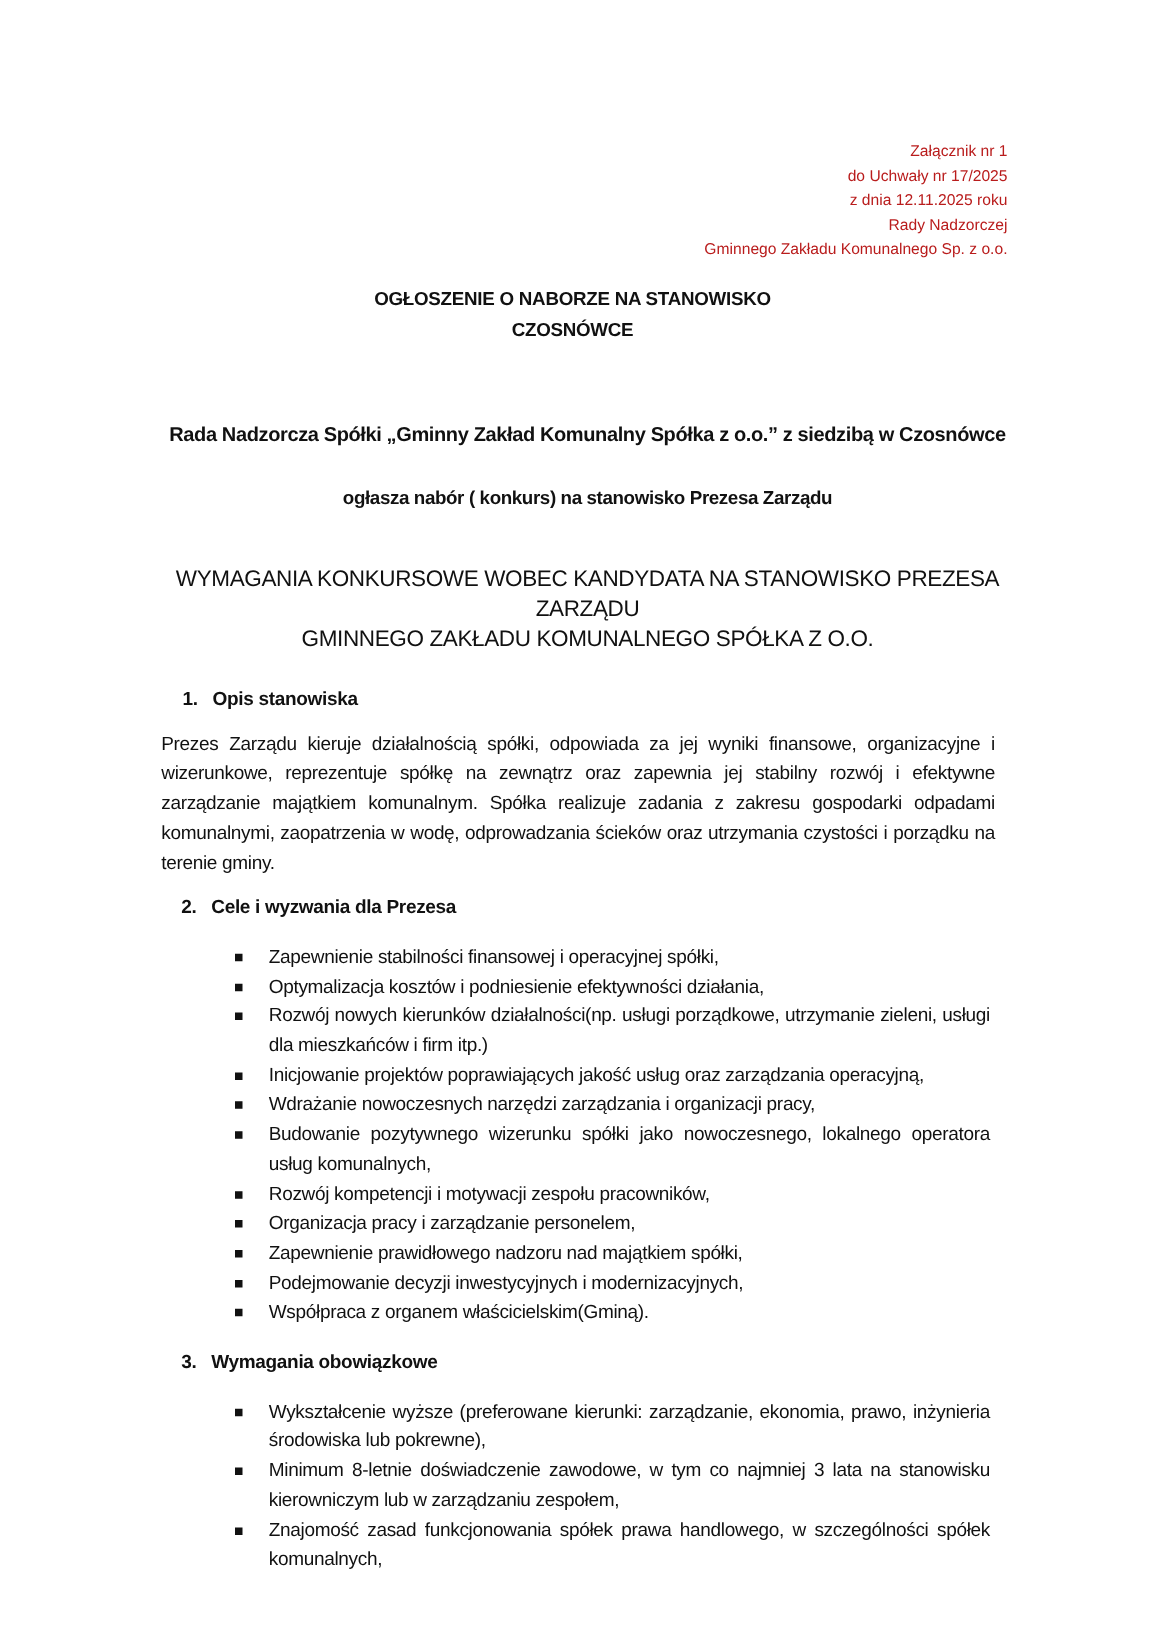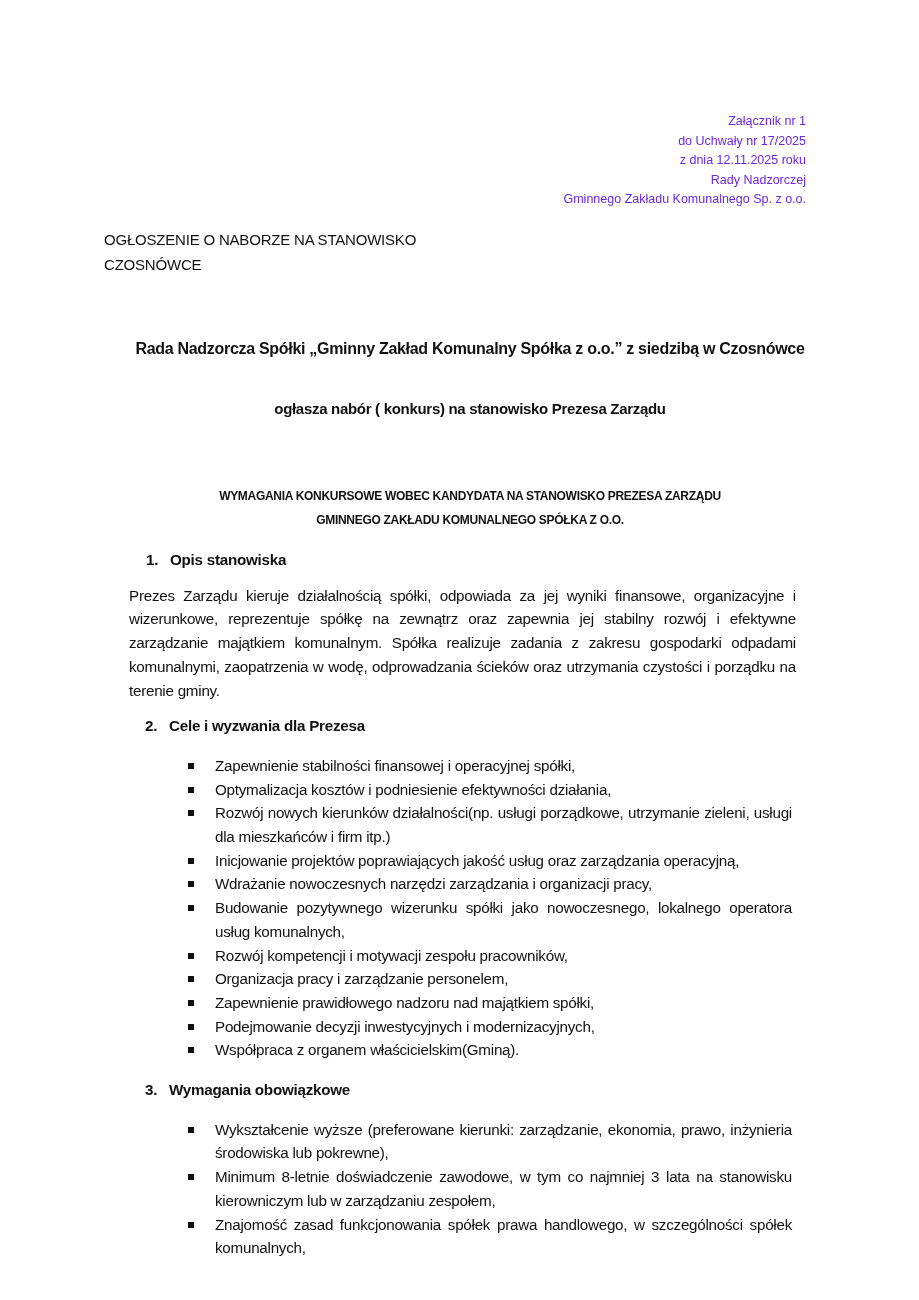--- a/index.html
+++ b/index.html
@@ -10,7 +10,7 @@
   .page { position: absolute; left: 0; top: 0; width: 919px; height: 1300px; background: #fff; }
   .header-block {
     position: absolute; right: 113px; top: 112px; text-align: right;
-    font-size: 12.5px; line-height: 19.5px; color: #6d28d9;
+    font-size: 12.5px; line-height: 19.5px; color: #b91c1c;
   }
   .title-block {
     position: absolute; left: 104px; width: 740px; top: 228px; 

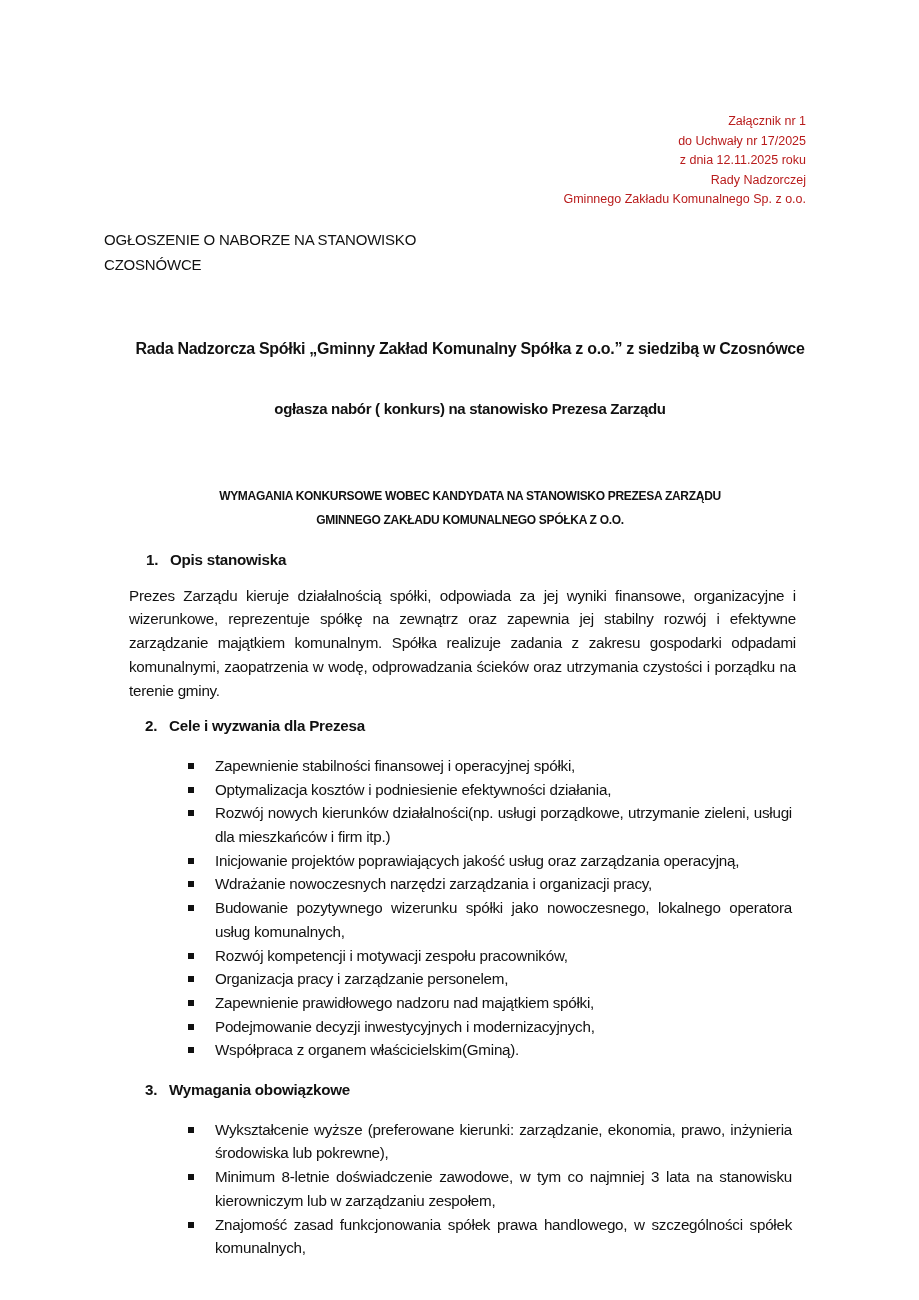--- a/index.html
+++ b/index.html
@@ -13,8 +13,8 @@
     font-size: 12.5px; line-height: 19.5px; color: #b91c1c;
   }
   .title-block {
-    position: absolute; left: 104px; width: 740px; top: 228px; 
-    font-weight: normal; font-size: 15px; line-height: 24.5px; letter-spacing: -0.2px;
+    position: absolute; left: 88px; width: 740px; top: 228px; text-align: center;
+    font-weight: bold; font-size: 15px; line-height: 24.5px; letter-spacing: -0.2px;
   }
   .intro1 {
     position: absolute; left: 100px; width: 740px; top: 339px; text-align: center;

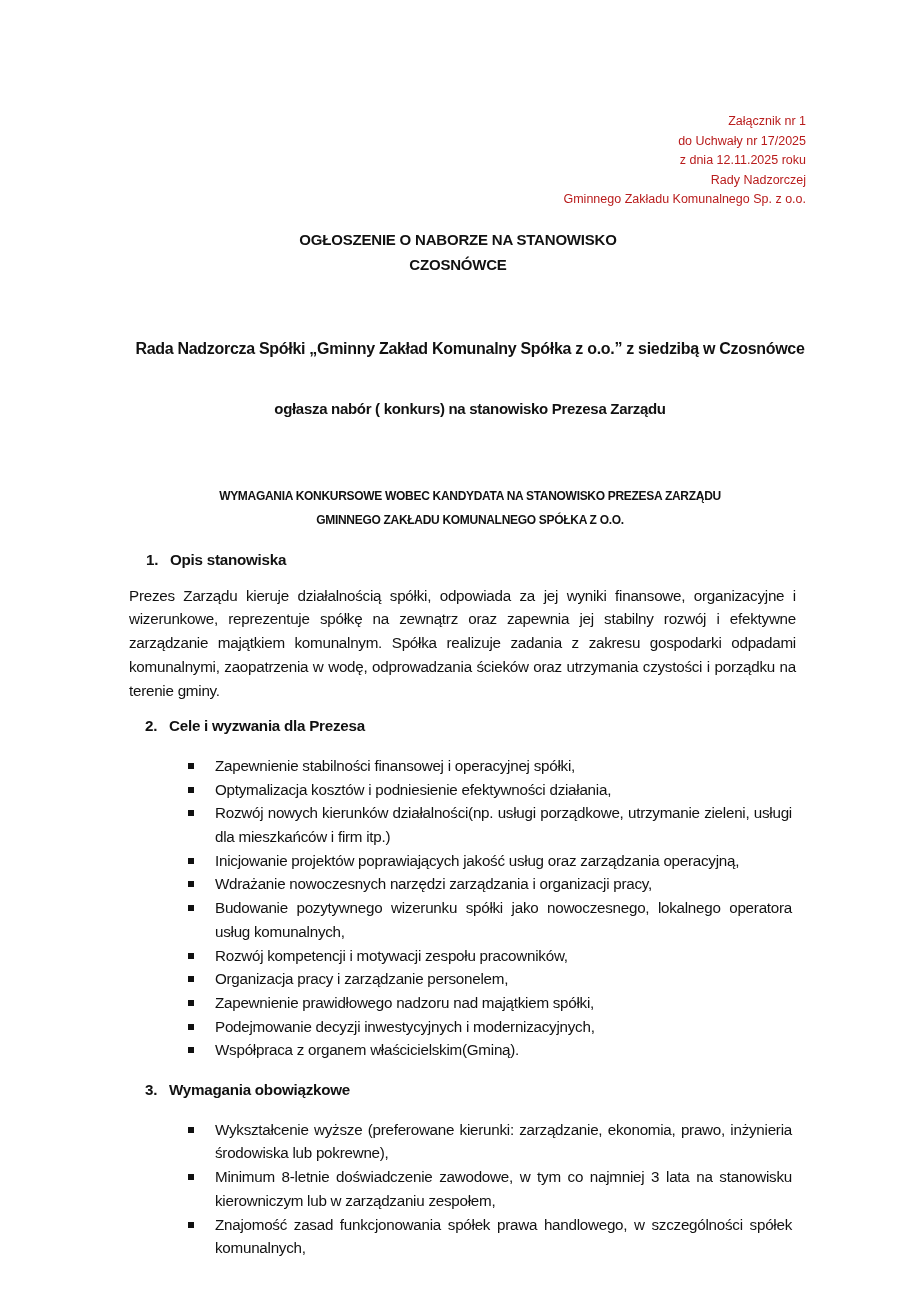--- a/index.html
+++ b/index.html
@@ -21,7 +21,7 @@
     font-weight: bold; font-size: 16px; line-height: 20px; letter-spacing: -0.3px;
   }
   .intro2 {
-    position: absolute; left: 100px; width: 740px; top: 399px; text-align: center;
+    position: absolute; left: 100px; width: 740px; top: 389px; text-align: center;
     font-weight: bold; font-size: 15px; line-height: 20px; letter-spacing: -0.3px;
   }
   .req-title {

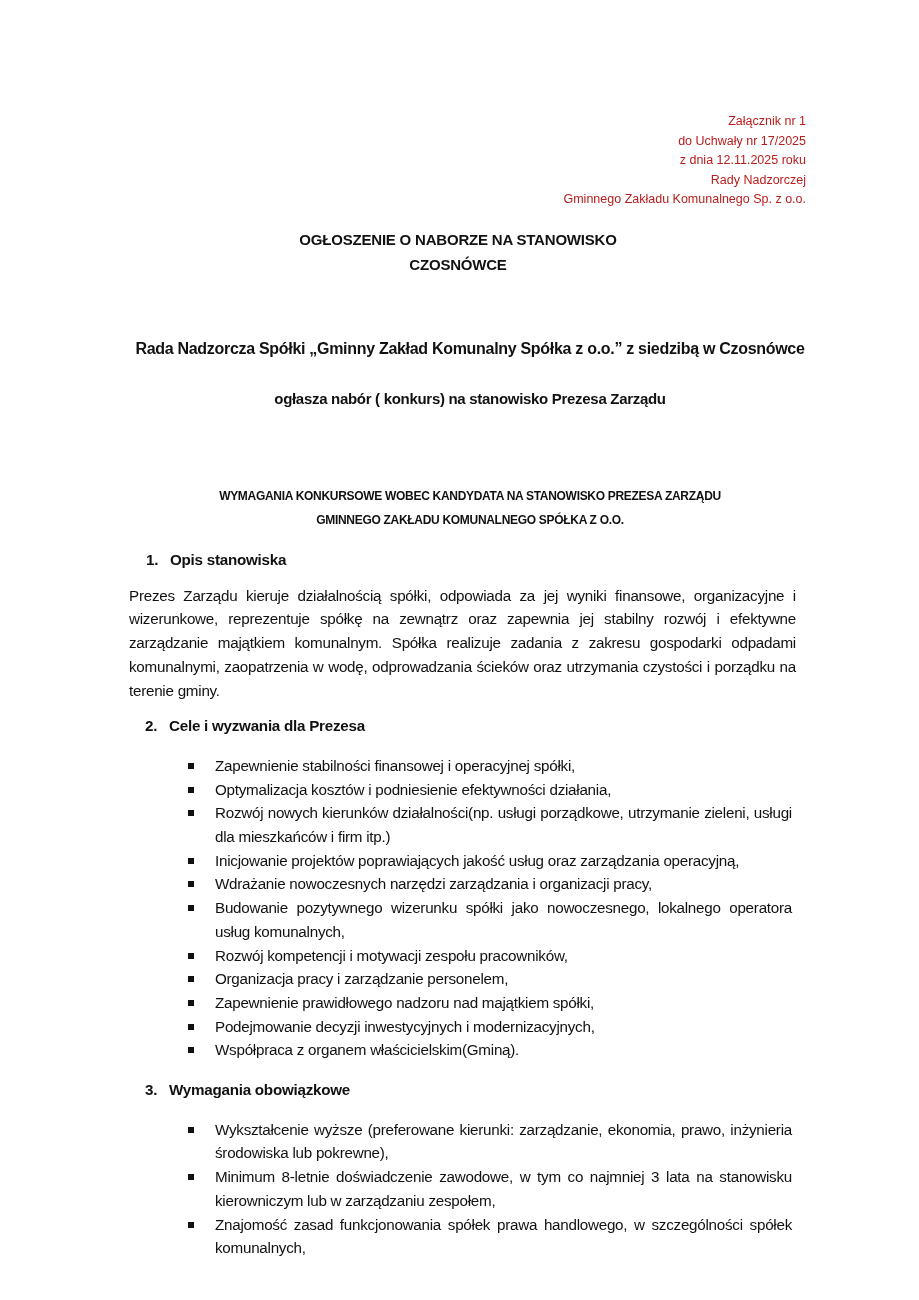--- a/index.html
+++ b/index.html
@@ -25,8 +25,8 @@
     font-weight: bold; font-size: 15px; line-height: 20px; letter-spacing: -0.3px;
   }
   .req-title {
-    position: absolute; left: 100px; width: 740px; top: 484px; text-align: center;
-    font-weight: bold; font-size: 12px; line-height: 24px; letter-spacing: -0.3px;
+    position: absolute; left: 100px; width: 740px; top: 451px; text-align: center;
+    font-weight: normal; font-size: 18px; line-height: 24px; letter-spacing: -0.3px;
   }
   .content {
     position: absolute; left: 117px; width: 691px; top: 548px;

